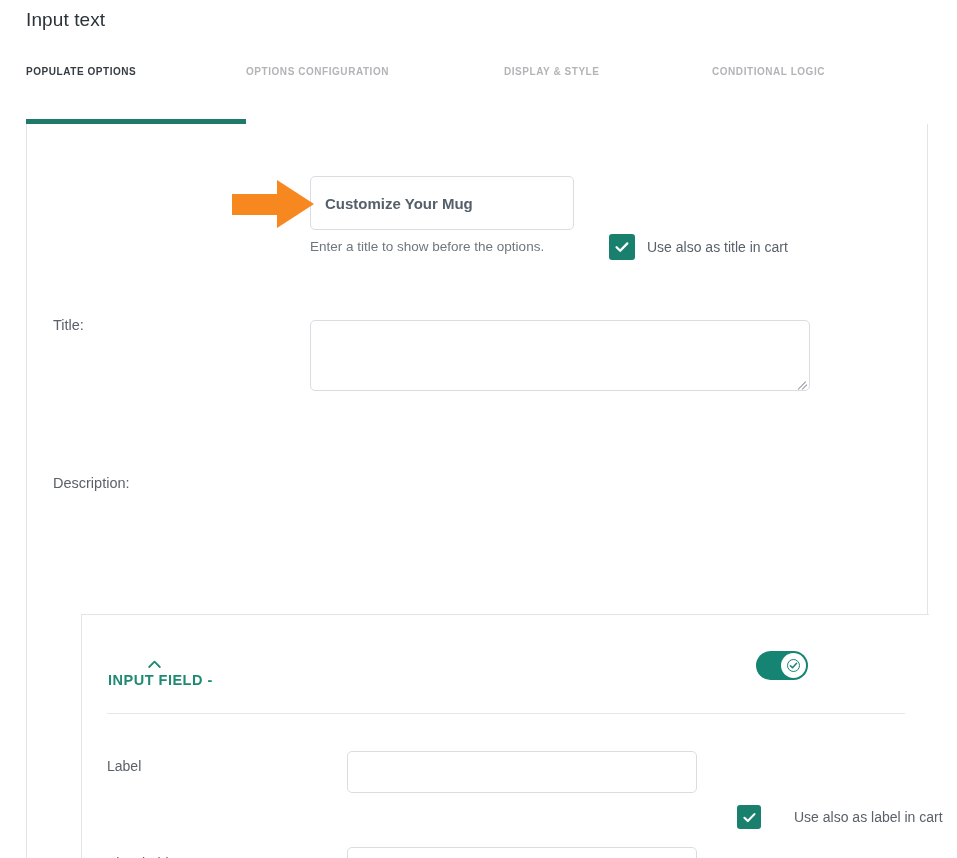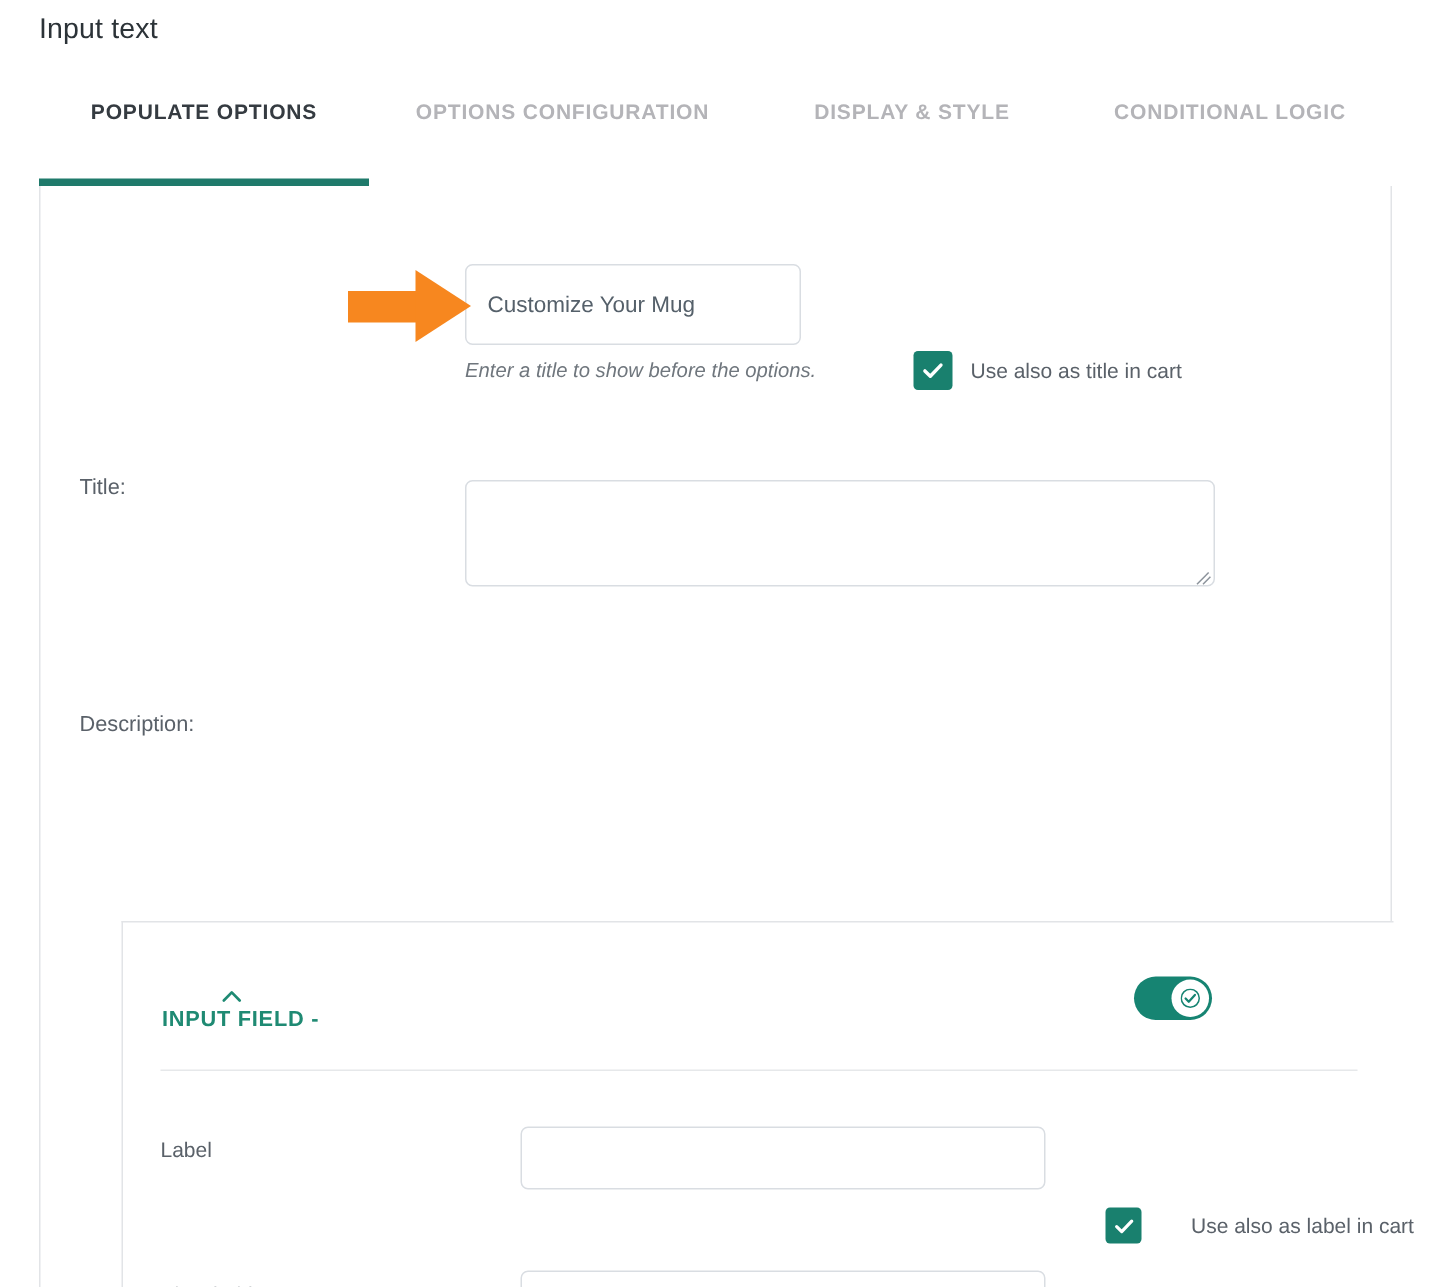--- a/index.html
+++ b/index.html
@@ -43,7 +43,7 @@
     align-items: flex-start;
   }
   .tab {
-    font-size: 14px;
+    font-size: 10px;
     font-weight: bold;
     letter-spacing: 0.55px;
     color: #b4b4b8;
@@ -51,7 +51,6 @@
     padding: 0;
     cursor: pointer;
     user-select: none;
-    text-align: center;
   }
   .tab.active { color: #353b41; }
   .tab-0 { width: 220px; }

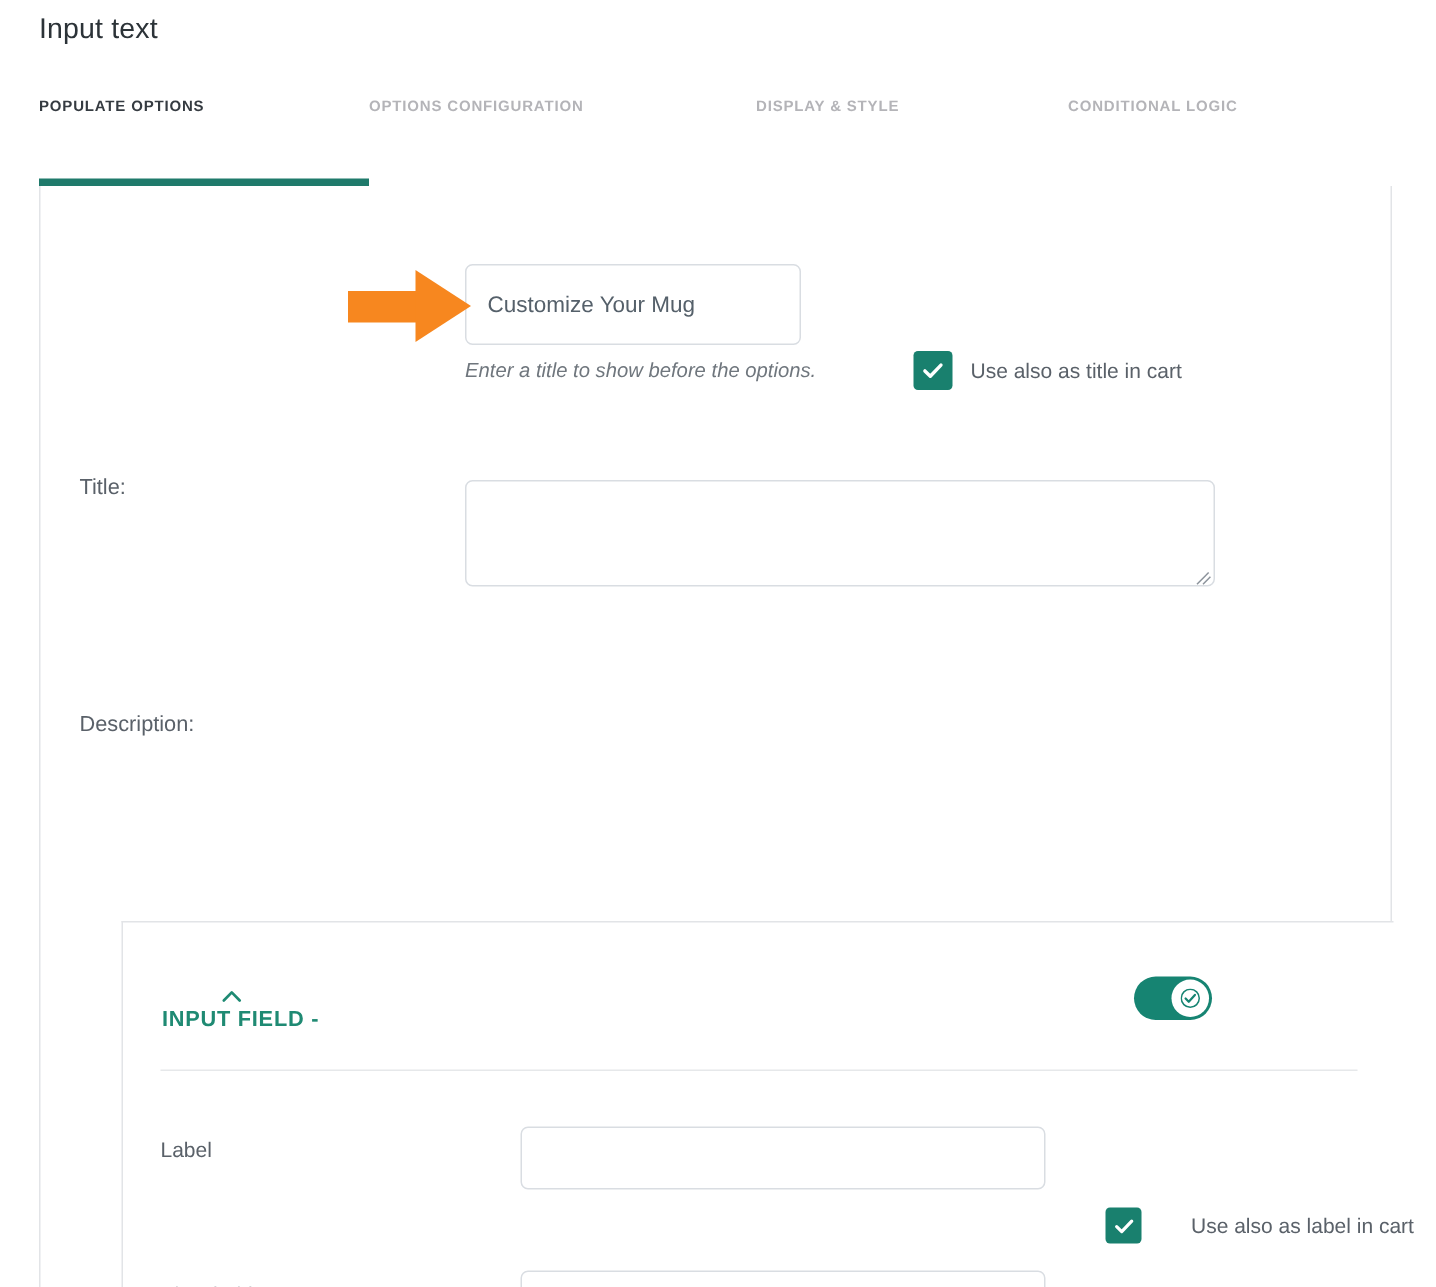--- a/index.html
+++ b/index.html
@@ -273,7 +273,7 @@
 
     <div class="field-label" style="left:26px; top:193px;">Title:</div>
 
-    <input class="text-input" style="left: 283px; top: 52px; width: 224px; height: 54px;" type="text" value="Customize Your Mug">
+    <input class="text-input" style="left: 283px; top: 52px; width: 264px; height: 54px; font-weight: bold;" type="text" value="Customize Your Mug">
 
     <div class="hint" style="left:283px; top:115px;">Enter a title to show before the options.</div>
 

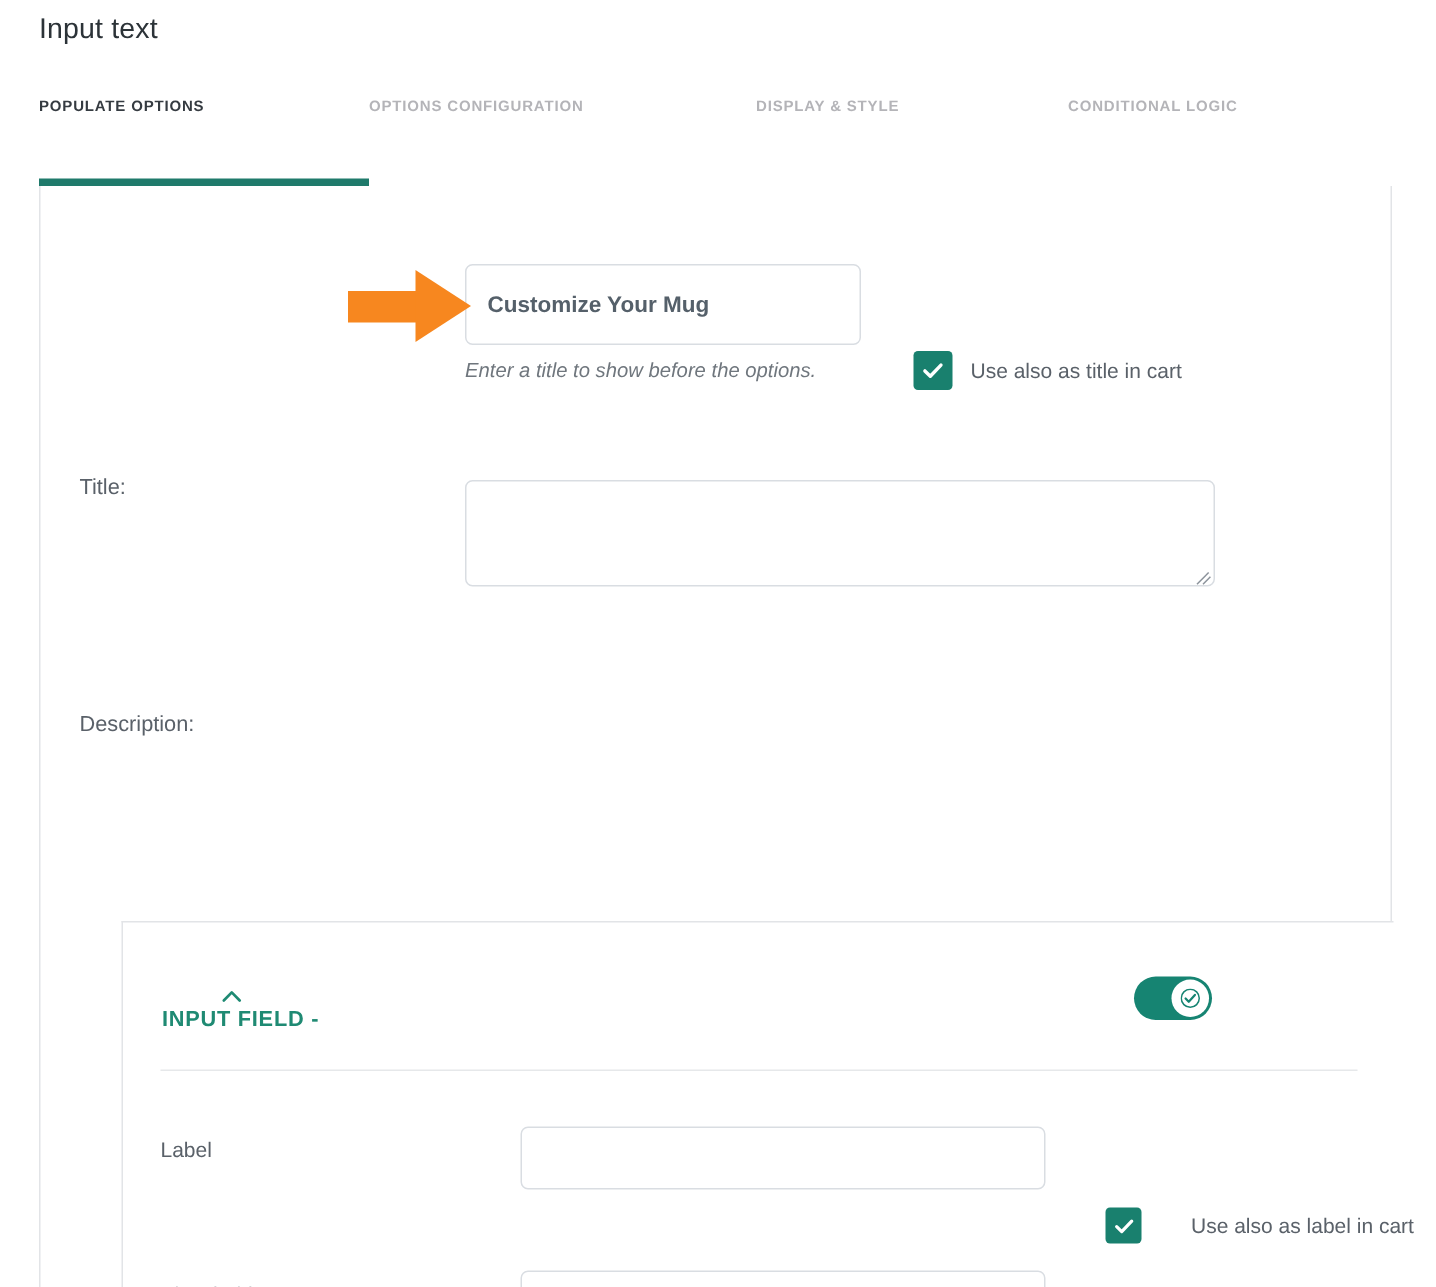--- a/index.html
+++ b/index.html
@@ -90,7 +90,6 @@
   .hint {
     position: absolute;
     font-size: 13.5px;
-    font-style: italic;
     color: #6f767d;
     white-space: nowrap;
   }

